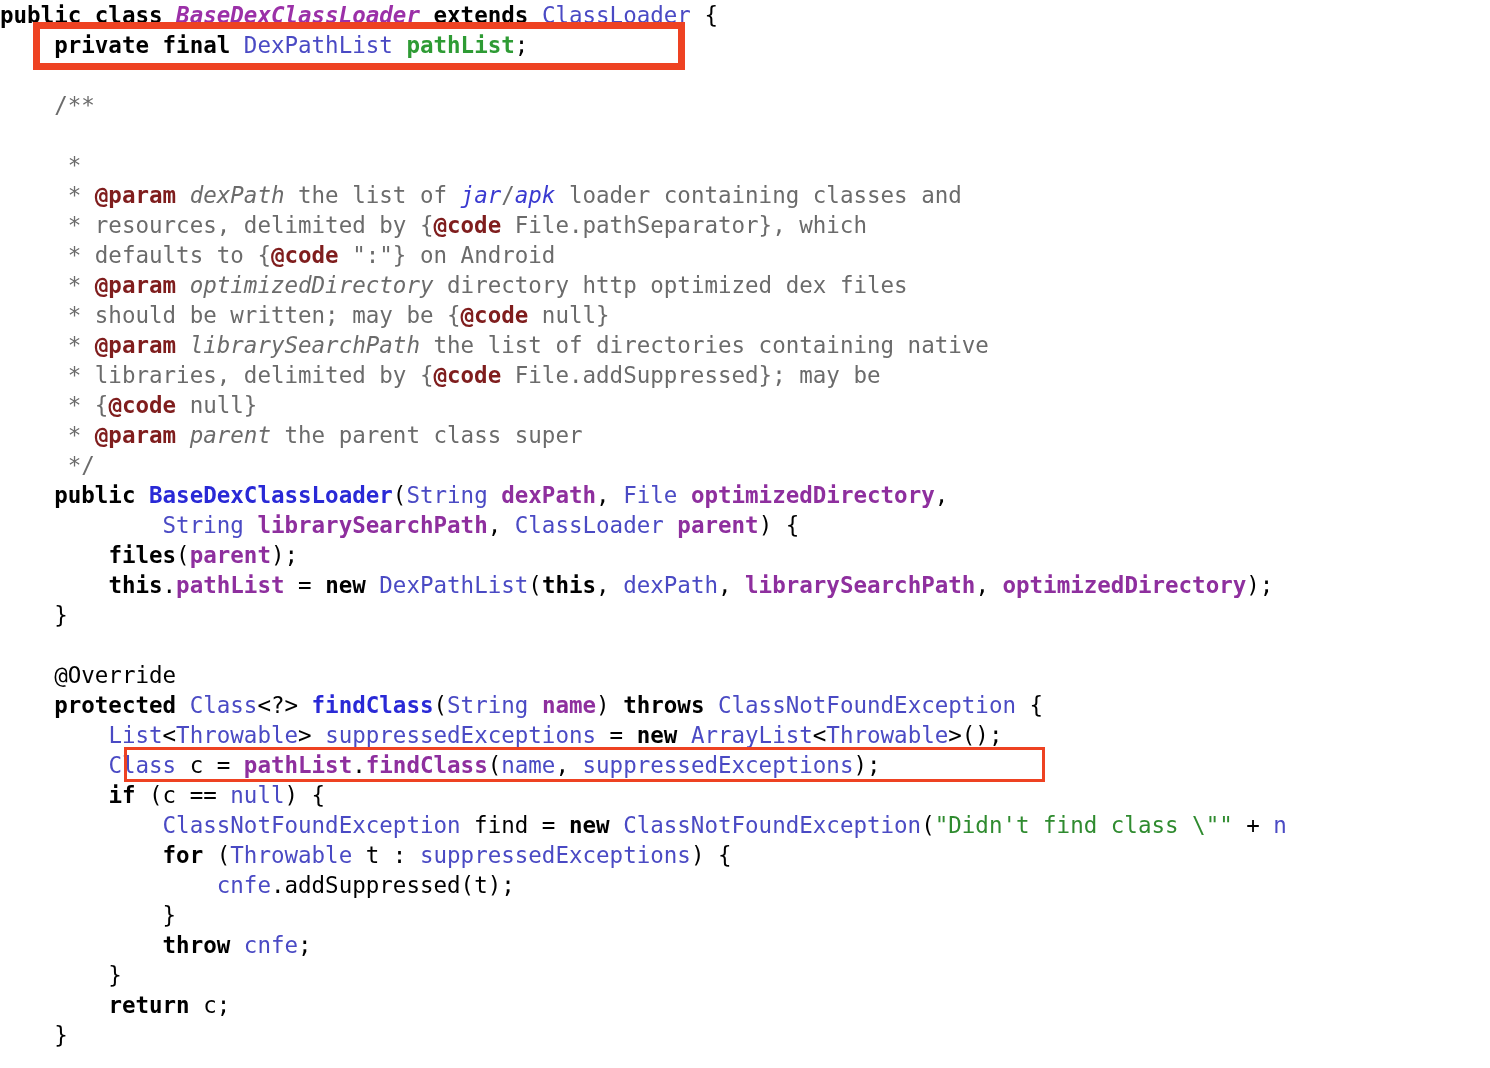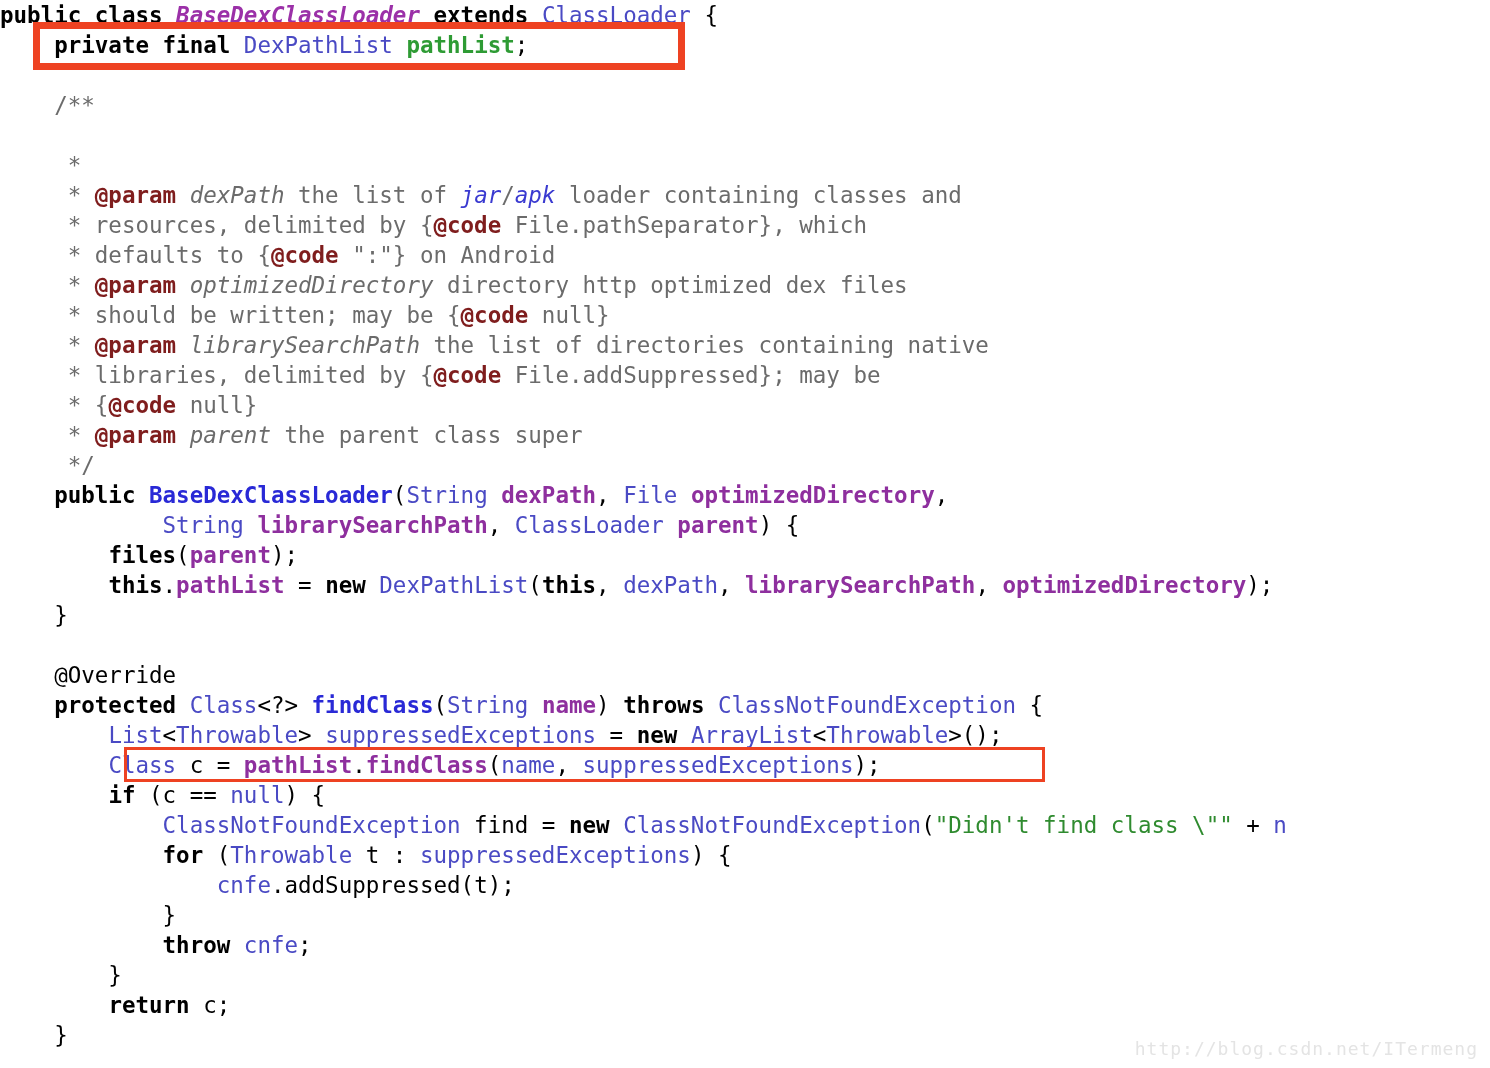--- a/index.html
+++ b/index.html
@@ -147,7 +147,6 @@
   <div class="hl-box" id="hl-field" style="border-color: rgb(238, 66, 34);"></div>
   <div class="hl-box" id="hl-findclass" style="border-color: rgb(238, 66, 34);"></div>
 
-  <div id="watermark">http://blog.csdn.net/ITermeng</div>
 </div>
 
 </body></html>

